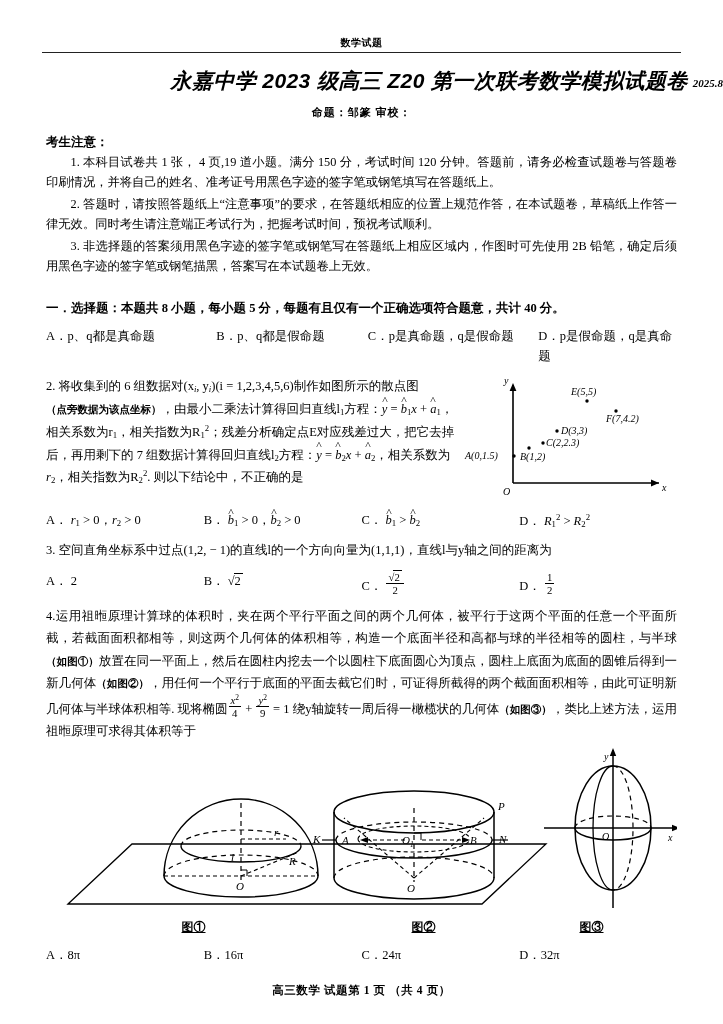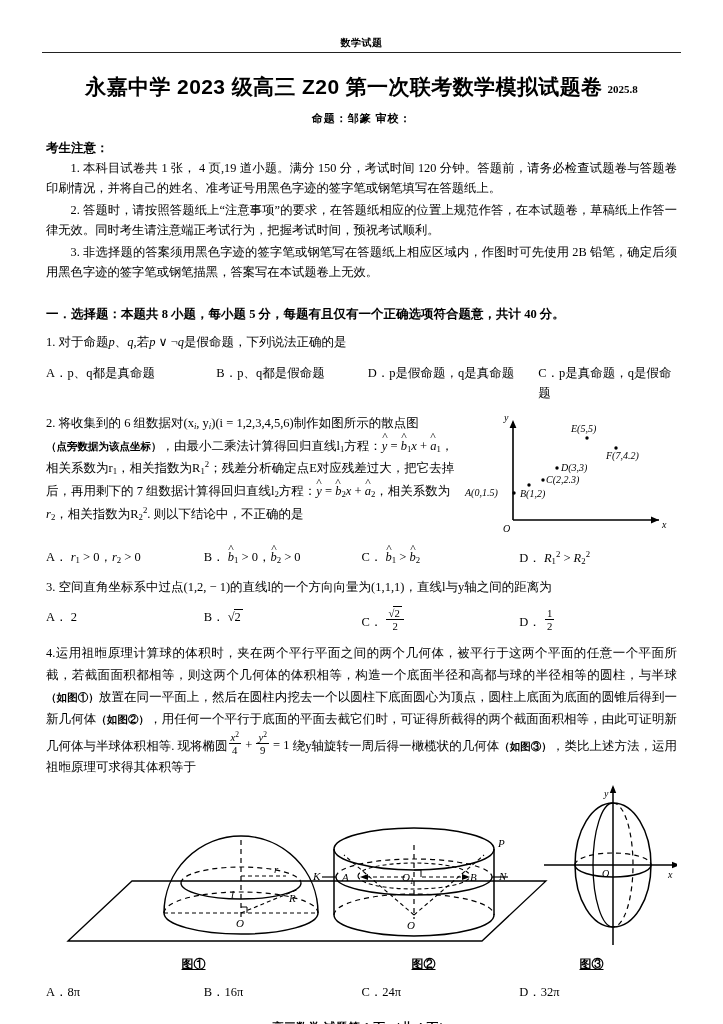--- a/index.html
+++ b/index.html
@@ -37,9 +37,10 @@
   }
   
   .title-row {
-    text-align: center;
-    margin-top: 20px;
+    text-align: right;
+    margin-top: 14px;
     white-space: nowrap;
+    font-style: italic;
   }
   .title-main {
     font-family: "Liberation Sans", "DejaVu Sans", sans-serif;

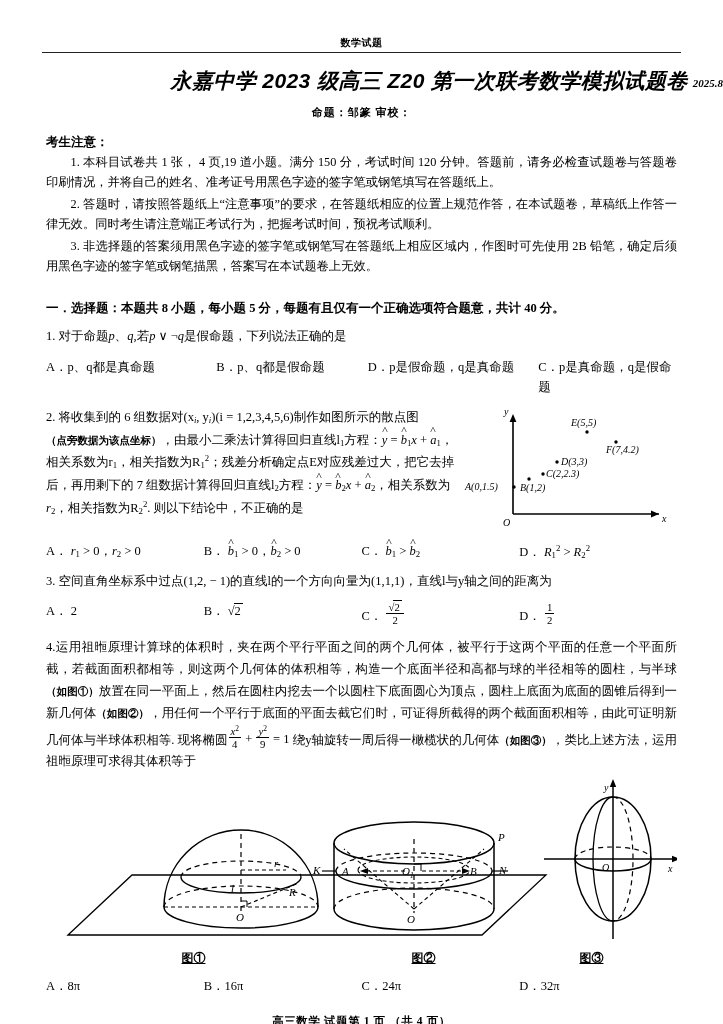--- a/index.html
+++ b/index.html
@@ -185,10 +185,6 @@
 
     <div class="section-head">一．选择题：本题共 8 小题，每小题 5 分，每题有且仅有一个正确选项符合题意，共计 40 分。</div>
 
-    <div class="q">
-      <span>1.</span>
-      <span>对于命题</span><i>p</i><span>、</span><i>q</i><span>,若</span><i>p</i> ∨ ¬<i>q</i><span>是假命题，下列说法正确的是</span>
-    </div>
     <div class="opts tight">
       <span>A．p、q都是真命题</span>
       <span>B．p、q都是假命题</span>

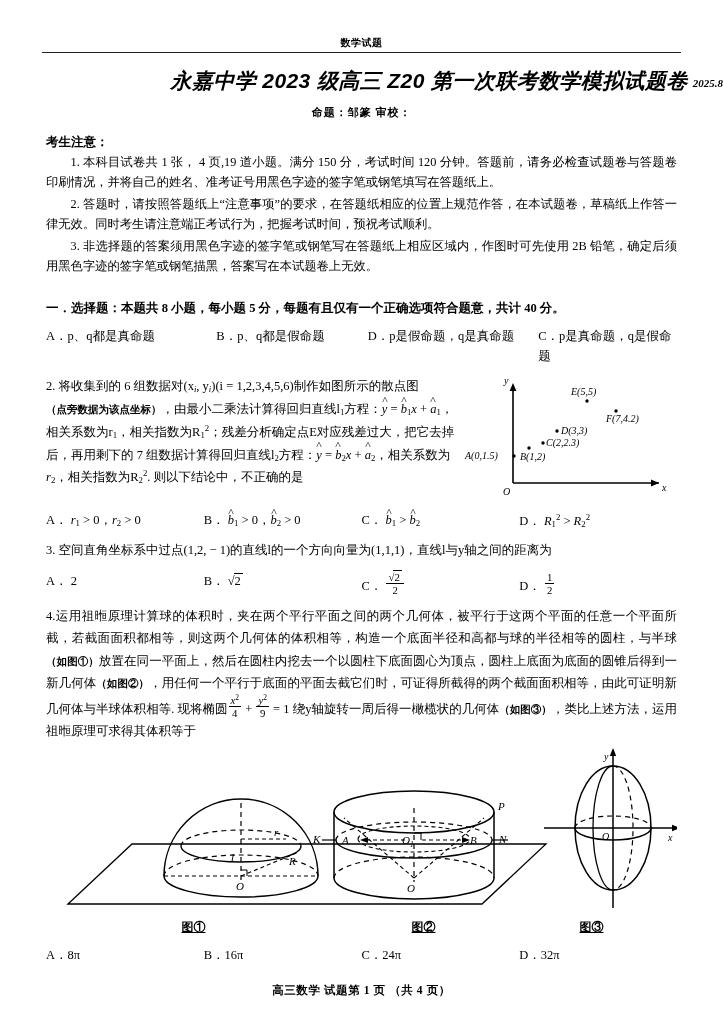--- a/index.html
+++ b/index.html
@@ -188,8 +188,8 @@
     <div class="opts tight">
       <span>A．p、q都是真命题</span>
       <span>B．p、q都是假命题</span>
+      <span>C．p是真命题，q是假命题</span>
       <span>D．p是假命题，q是真命题</span>
-      <span>C．p是真命题，q是假命题</span>
     </div>
 
     <div class="q2-wrap">

